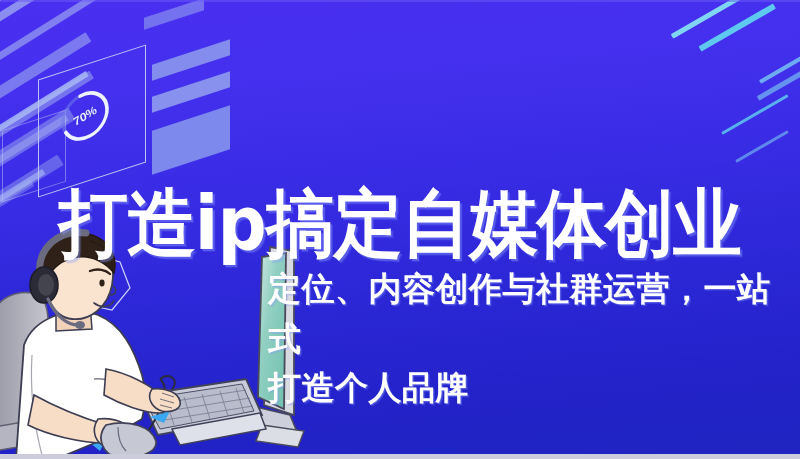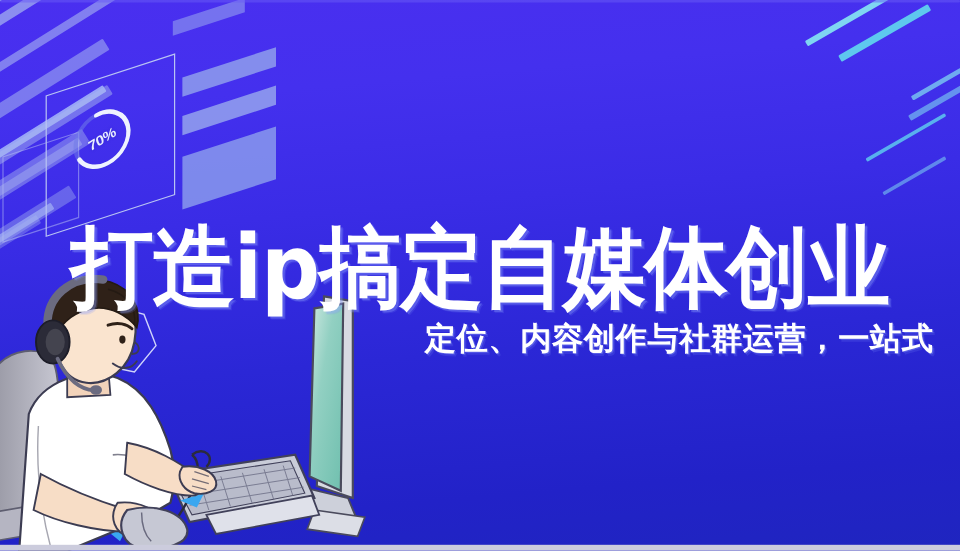--- a/index.html
+++ b/index.html
@@ -134,9 +134,9 @@
     left: 268px;
     right: 22px;
     top: 264px;
-    text-align: right;
+    text-align: left;
     color: #ffffff;
-    font-size: 26px;
+    font-size: 33px;
     line-height: 1.50;
     font-weight: bold;
     letter-spacing: 0.5px;

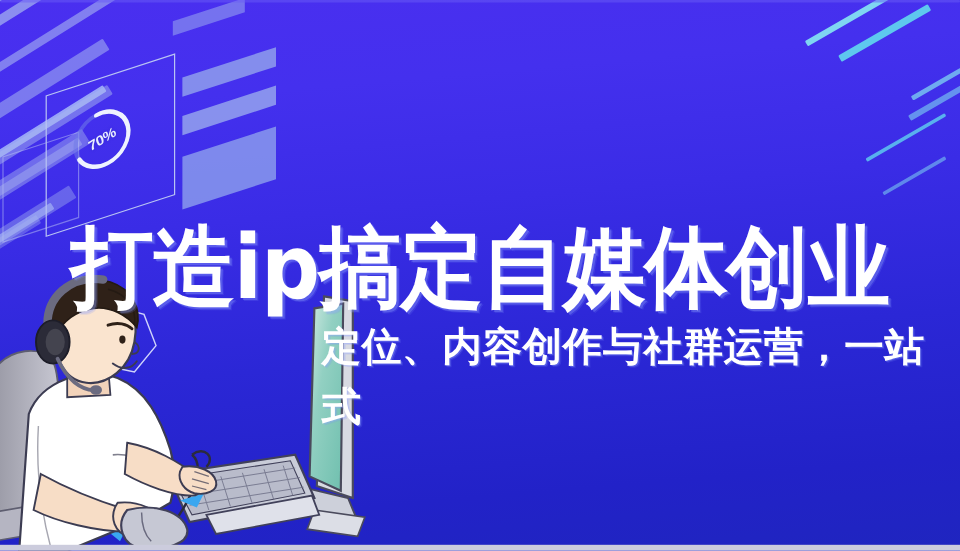--- a/index.html
+++ b/index.html
@@ -311,6 +311,7 @@
 
   <div class="subtitle">
     <span class="line">定位、内容创作与社群运营，一站式</span>
+    <span class="line">打造个人品牌</span>
   </div>
 
   <div class="bottom-strip"></div>

